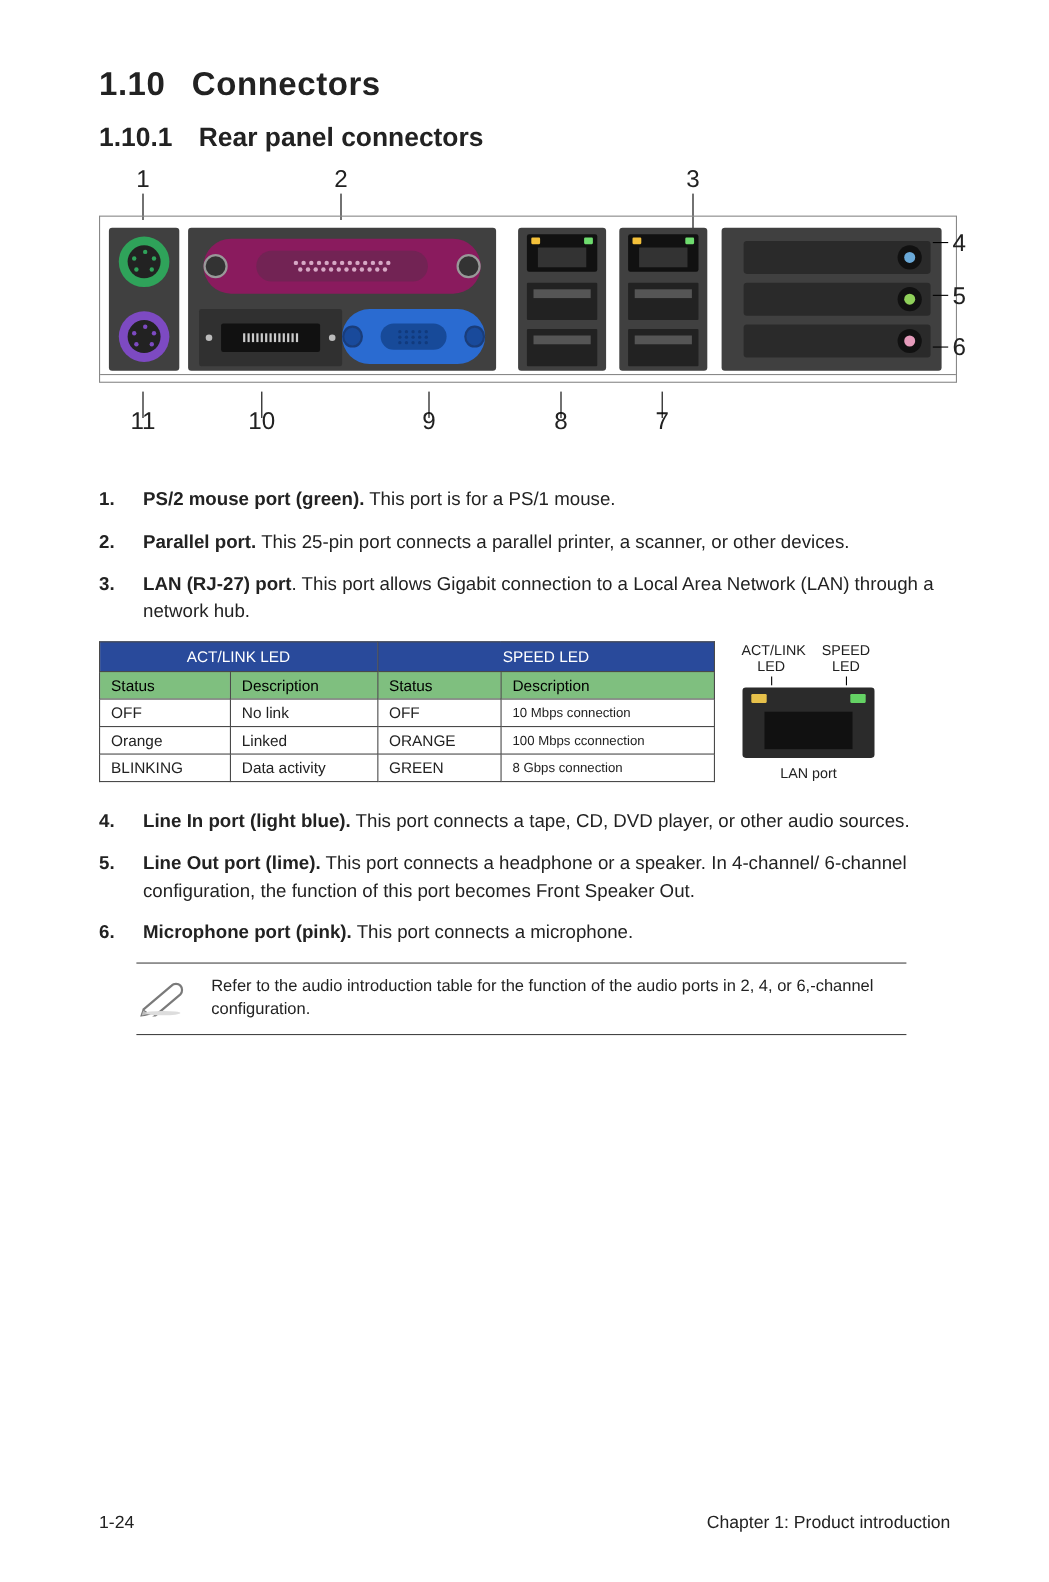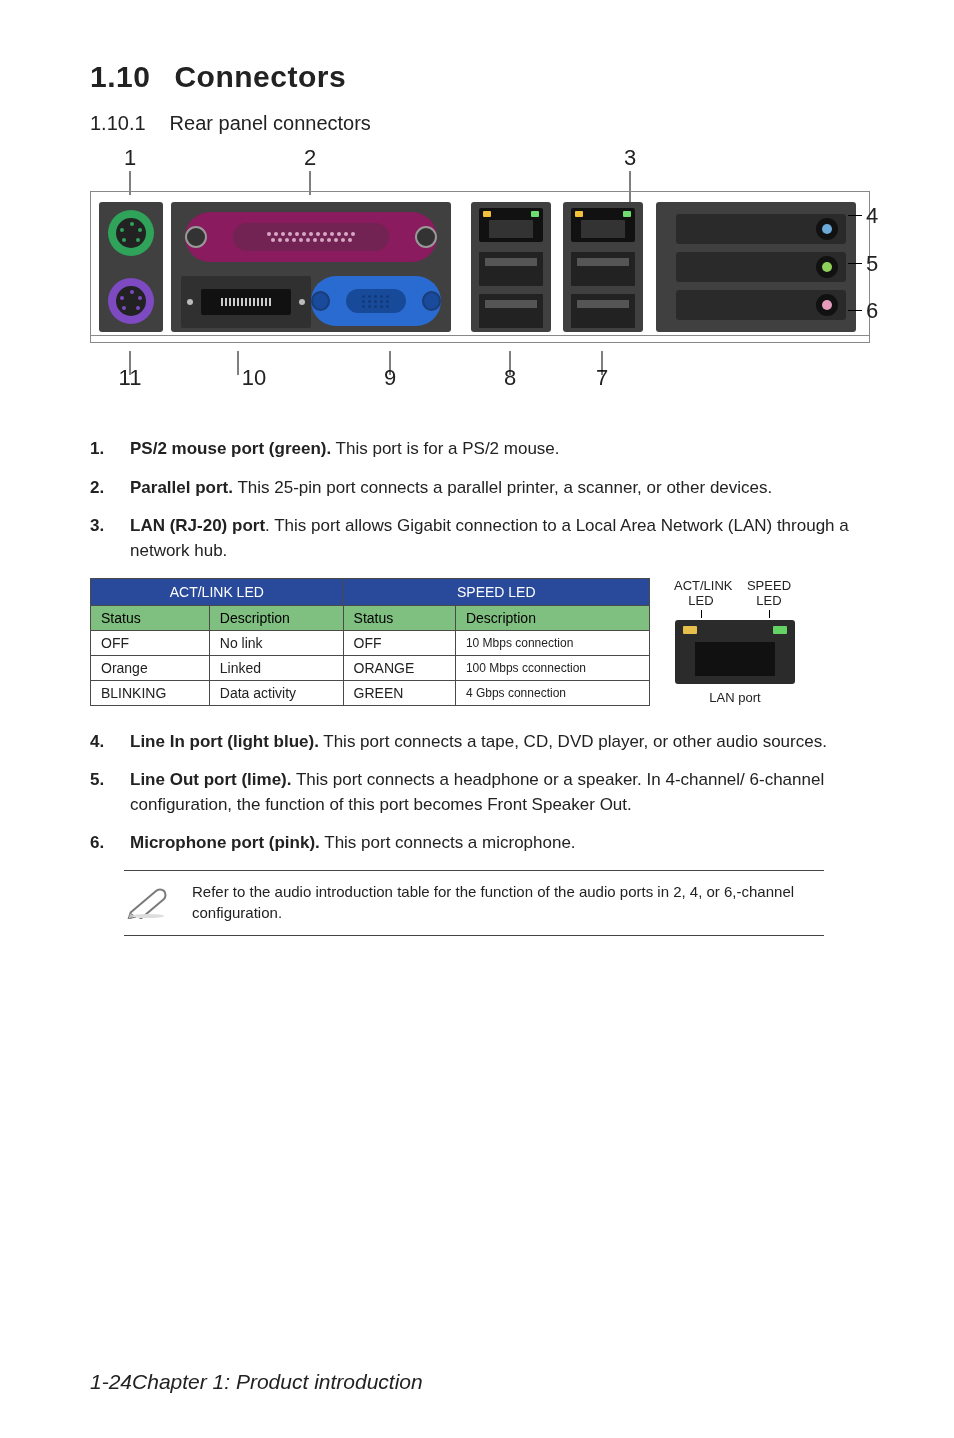--- a/index.html
+++ b/index.html
@@ -24,8 +24,8 @@
   }
   .h1 .num { margin-right: 24px; }
   .h2 {
-    font-size: 20px;
-    font-weight: normal;
+    font-size: 24px;
+    font-weight: bold;
     margin-bottom: 10px;
   }
   .h2 .num { margin-right: 24px; }

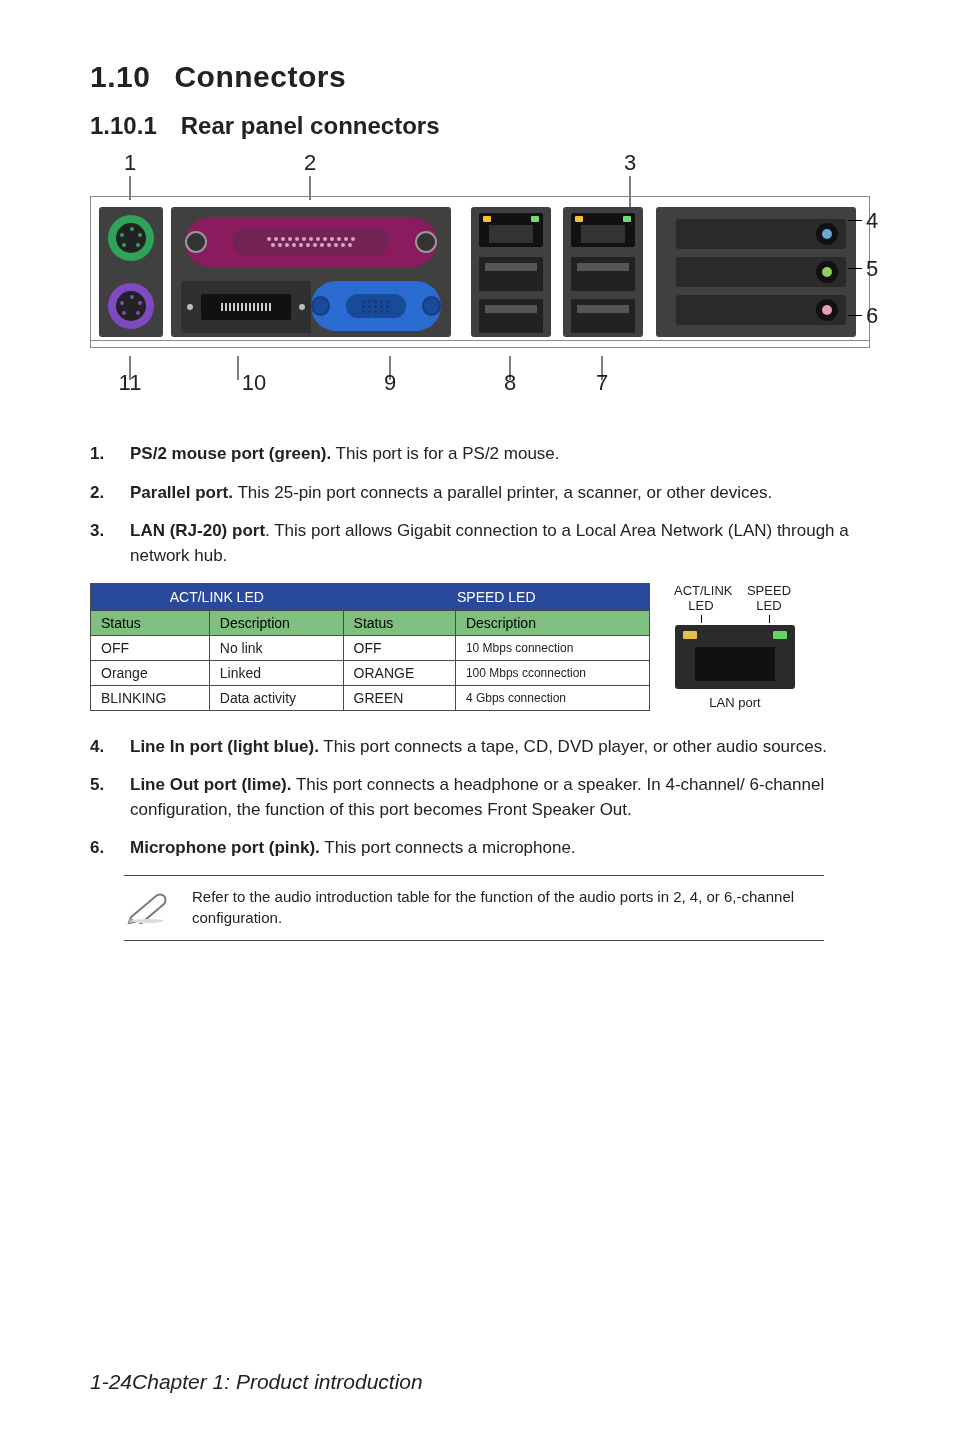--- a/index.html
+++ b/index.html
@@ -327,7 +327,7 @@
 
     <div class="bottomlabels">
       <span style="left:40px">11</span>
-      <span style="left:164px">10</span>
+      <span style="left:148px">10</span>
       <span style="left:300px">9</span>
       <span style="left:420px">8</span>
       <span style="left:512px">7</span>

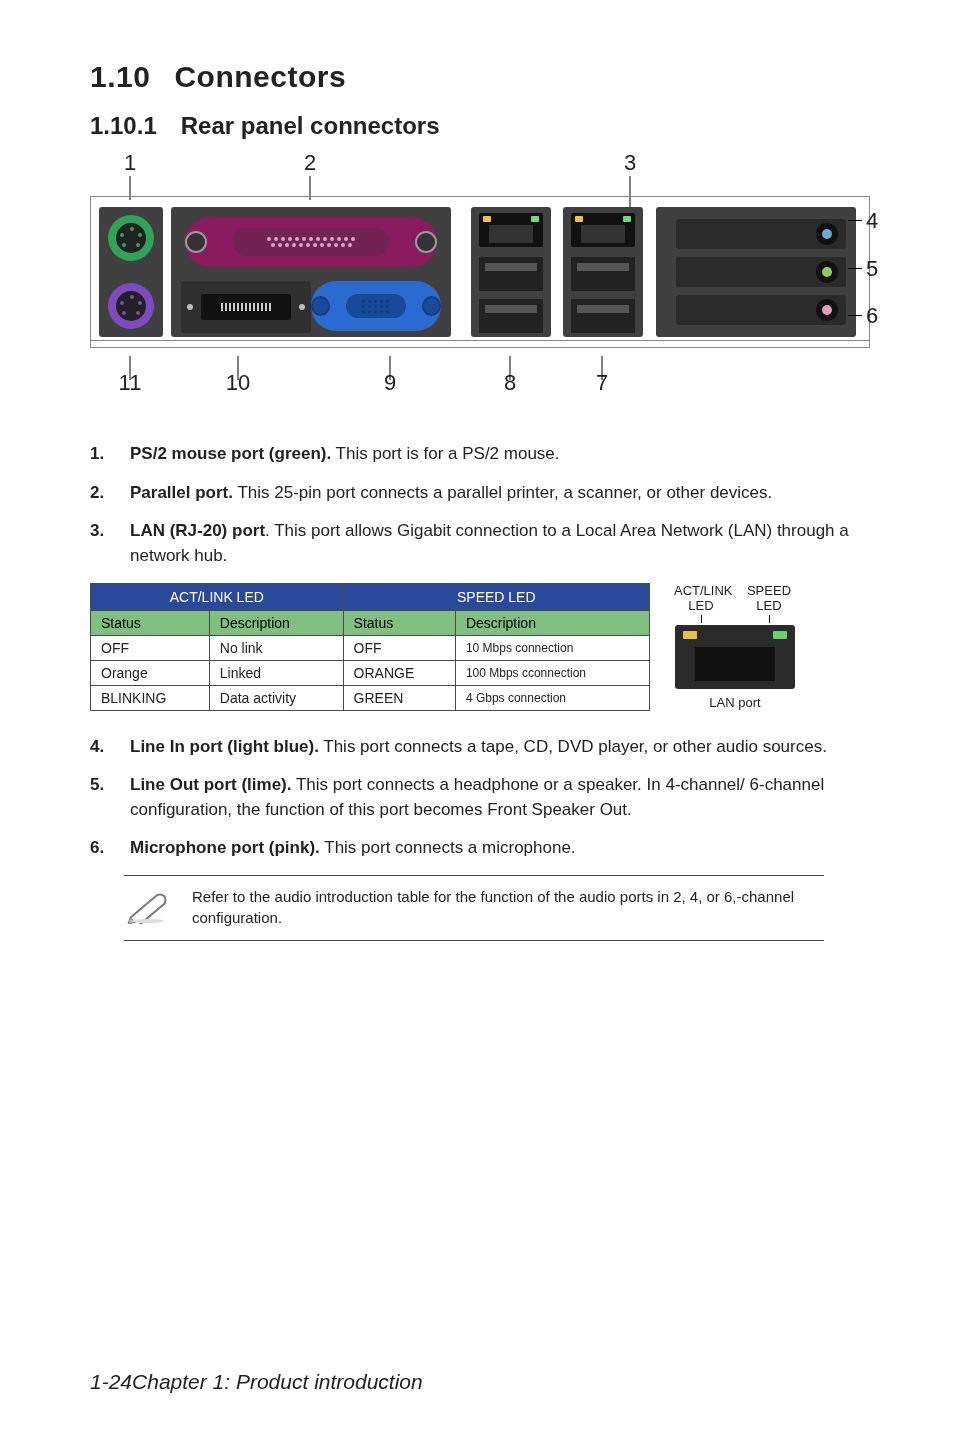--- a/index.html
+++ b/index.html
@@ -342,7 +342,7 @@
   <div class="list">
     <div class="item">
       <div class="nn">1.</div>
-      <div class="txt"><b>PS/2 mouse port (green).</b><span> This port is for a PS/2 mouse.</span></div>
+      <div class="txt"><b>PS/2 mouse port (green).</b><span> This port is for a PS/1 mouse.</span></div>
     </div>
     <div class="item">
       <div class="nn">2.</div>

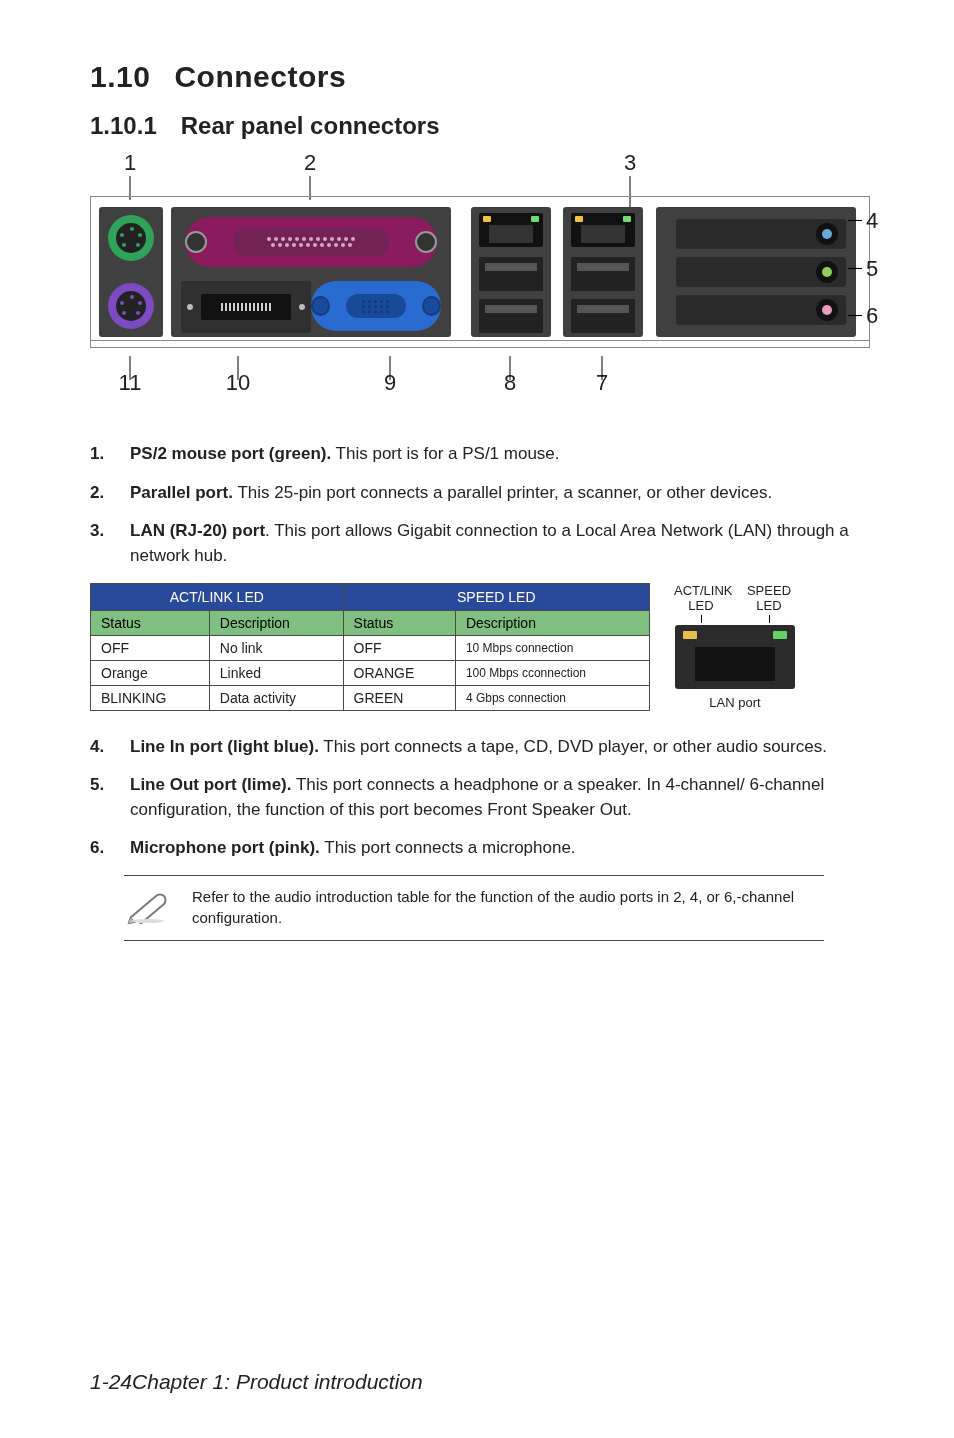--- a/index.html
+++ b/index.html
@@ -350,7 +350,7 @@
     </div>
     <div class="item">
       <div class="nn">3.</div>
-      <div class="txt"><b>LAN (RJ-20) port</b><span>. This port allows Gigabit connection to a Local Area Network (LAN) through a network hub.</span></div>
+      <div class="txt"><b>LAN (RJ-27) port</b><span>. This port allows Gigabit connection to a Local Area Network (LAN) through a network hub.</span></div>
     </div>
   </div>
 

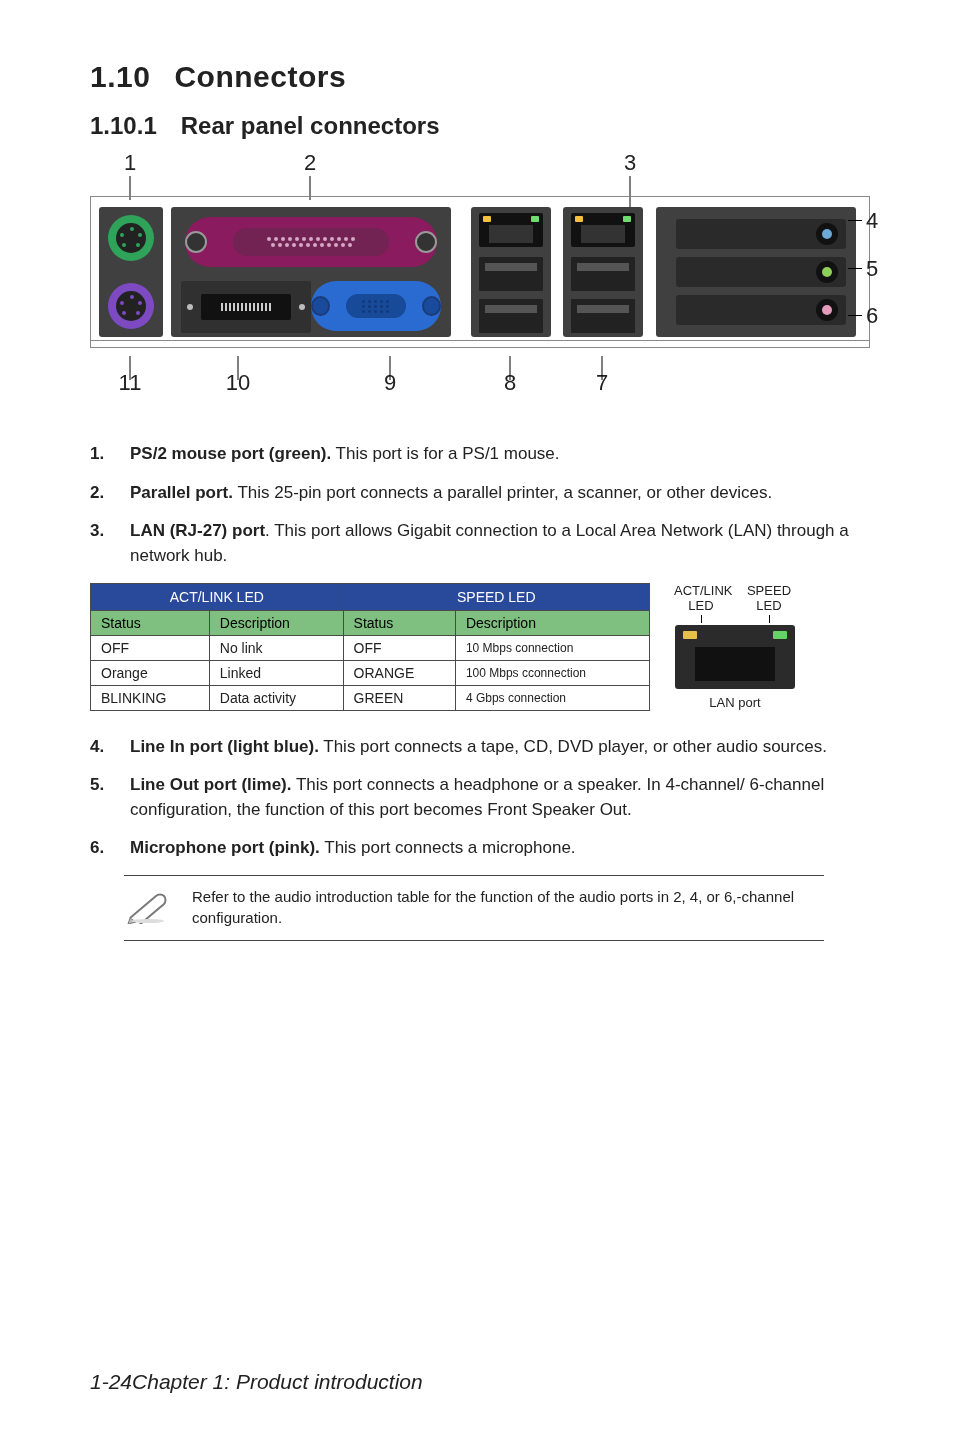--- a/index.html
+++ b/index.html
@@ -384,7 +384,7 @@
         <td>BLINKING</td>
         <td>Data activity</td>
         <td>GREEN</td>
-        <td style="font-size:12px">4 Gbps connection</td>
+        <td style="font-size:12px">8 Gbps connection</td>
       </tr>
     </tbody>
       </table>

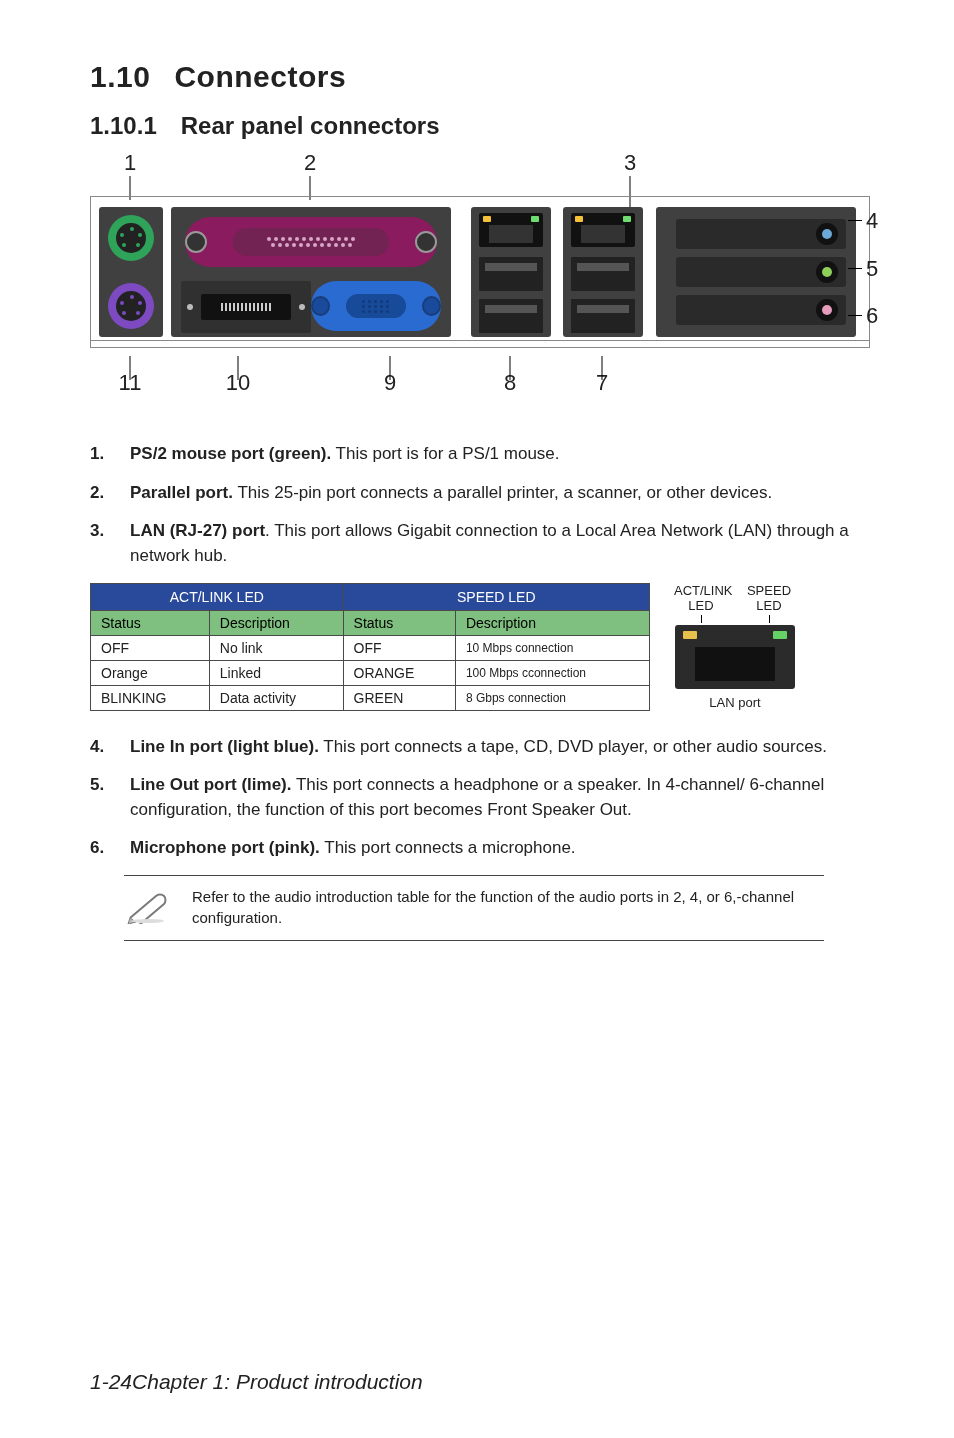--- a/index.html
+++ b/index.html
@@ -142,7 +142,7 @@
   .notebox .pen svg { width:44px; height:34px; }
   .notebox .ntxt { flex:1; font-size:15px; line-height:1.4; }
 
-  .footer { position:absolute; bottom:44px; left:90px; right:90px; display:flex; font-size:21px;font-style:italic; }
+  .footer { position:absolute; bottom:44px; left:90px; right:90px; display:flex; justify-content:space-between; font-size:16px; }
 
 </style>
 </head>

